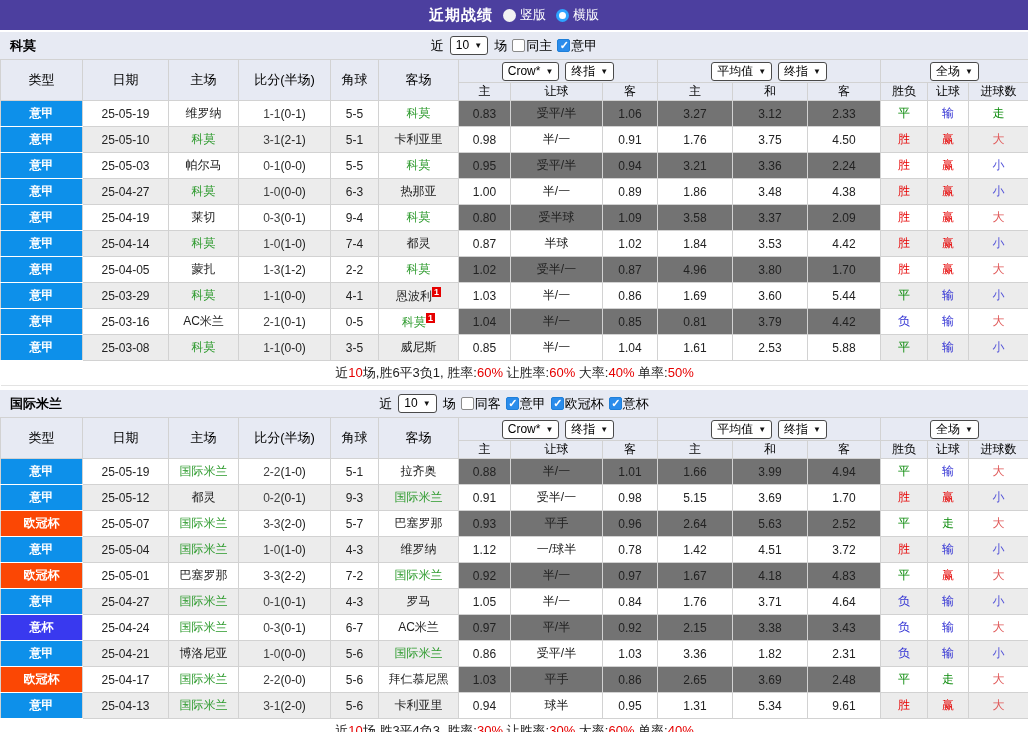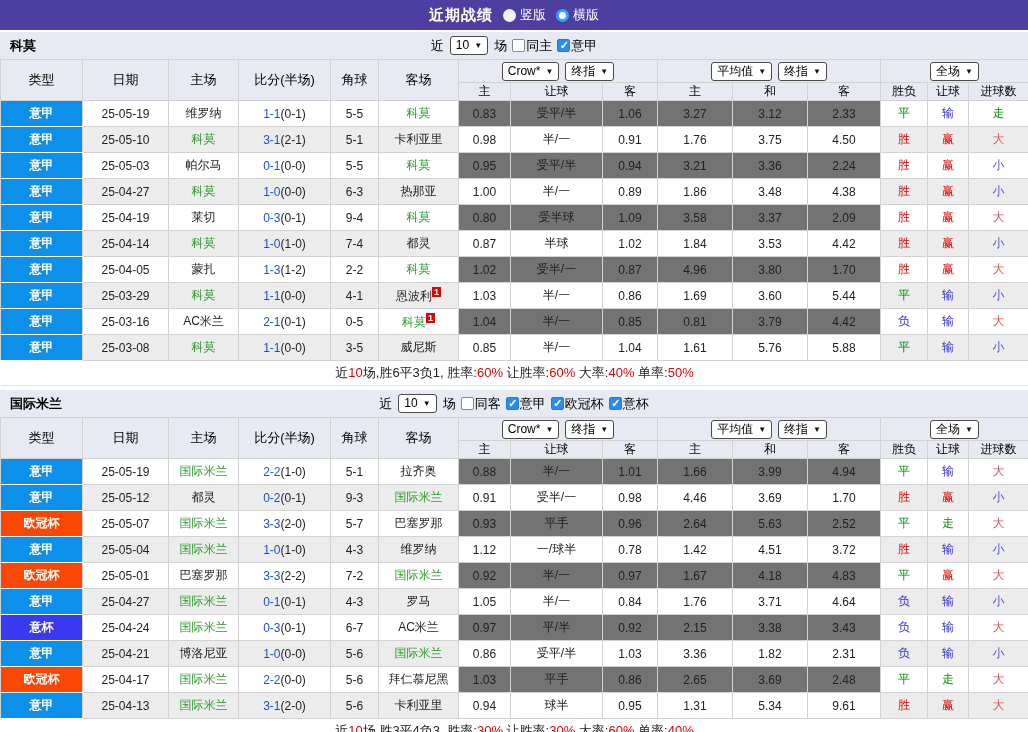--- a/index.html
+++ b/index.html
@@ -31,7 +31,7 @@
   tbody tr.even td.oc{background:#fff;}
   td.type{color:#fff;font-weight:bold;font-size:12px;border-top:1px solid #fff;border-bottom:1px solid #fff;}
   .t-green{color:#2c9a2c;}
-  .score-r{color:#1d4ed8;}
+  .score-r{color:#404040;}
   .badge{background:#e60000;color:#fff;font-size:9px;font-weight:bold;padding:0 2px;line-height:10px;}
   tfoot td{height:24px;font-size:13px;background:#fff;border-left:none;border-right:none;border-top:1px solid #d2d2d2;border-bottom:1px solid #e3e3e3;}
   tfoot span{margin:0;}

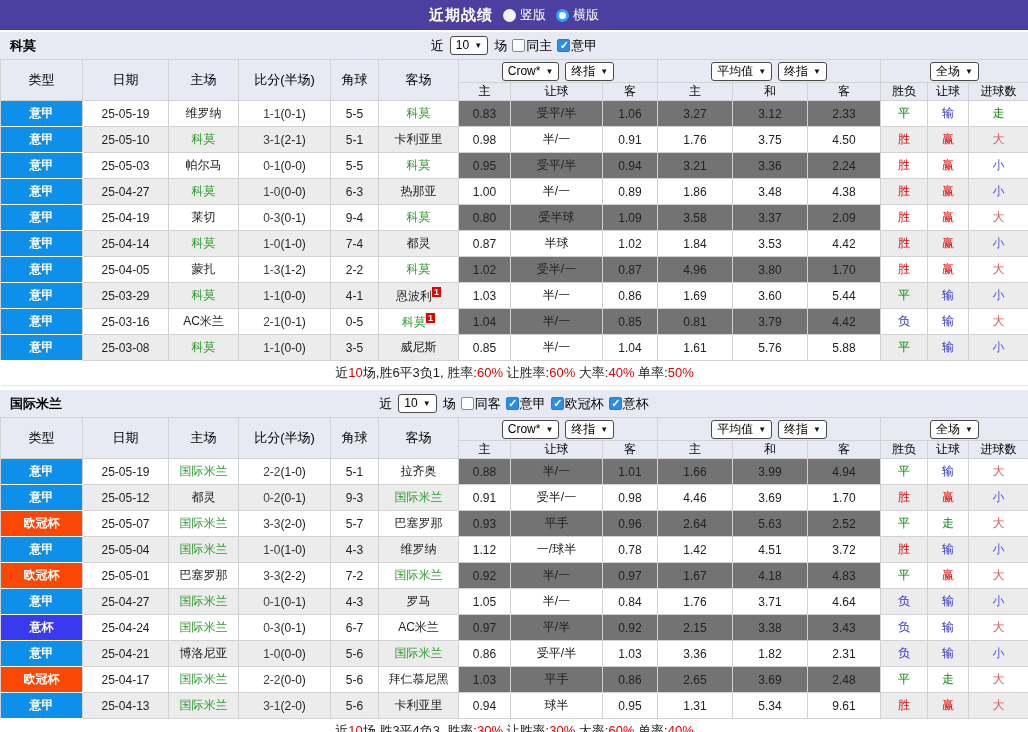--- a/index.html
+++ b/index.html
@@ -293,7 +293,7 @@
           <td class="oc">半/一</td>
           <td class="oc">1.04</td>
           <td class="oc">1.61</td>
-          <td class="oc">5.76</td>
+          <td class="oc">2.53</td>
           <td class="oc">5.88</td>
           <td style="color: rgb(10, 138, 10);">平</td>
           <td style="color: rgb(47, 47, 211);">输</td>

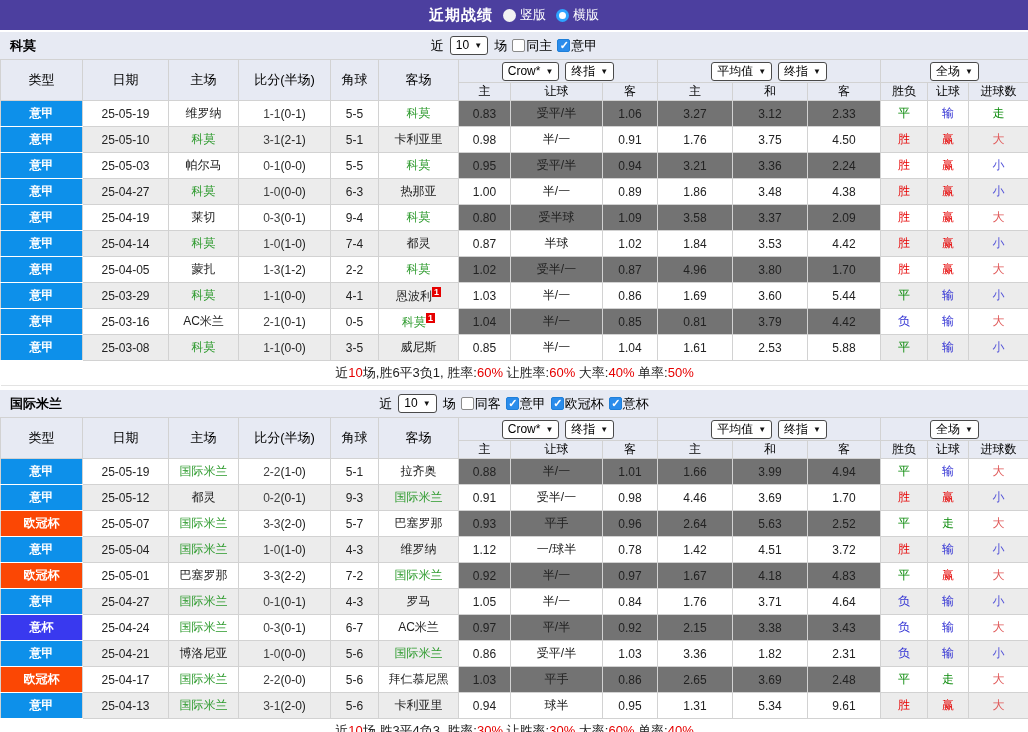--- a/index.html
+++ b/index.html
@@ -419,7 +419,7 @@
           <td class="oc">0.91</td>
           <td class="oc">受半/一</td>
           <td class="oc">0.98</td>
-          <td class="oc">4.46</td>
+          <td class="oc">5.15</td>
           <td class="oc">3.69</td>
           <td class="oc">1.70</td>
           <td style="color: rgb(230, 0, 0);">胜</td>

